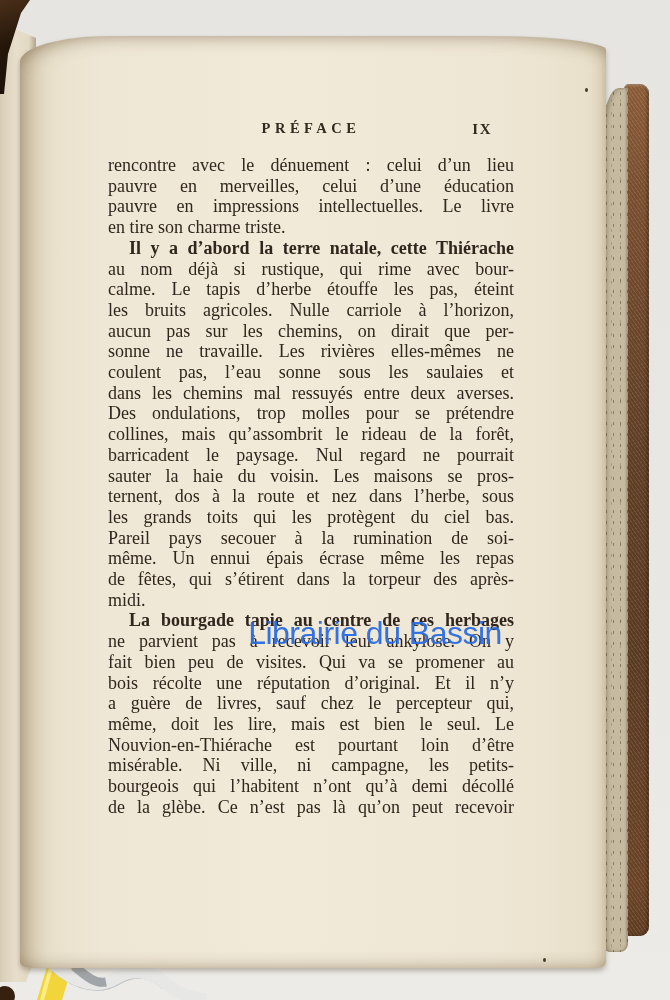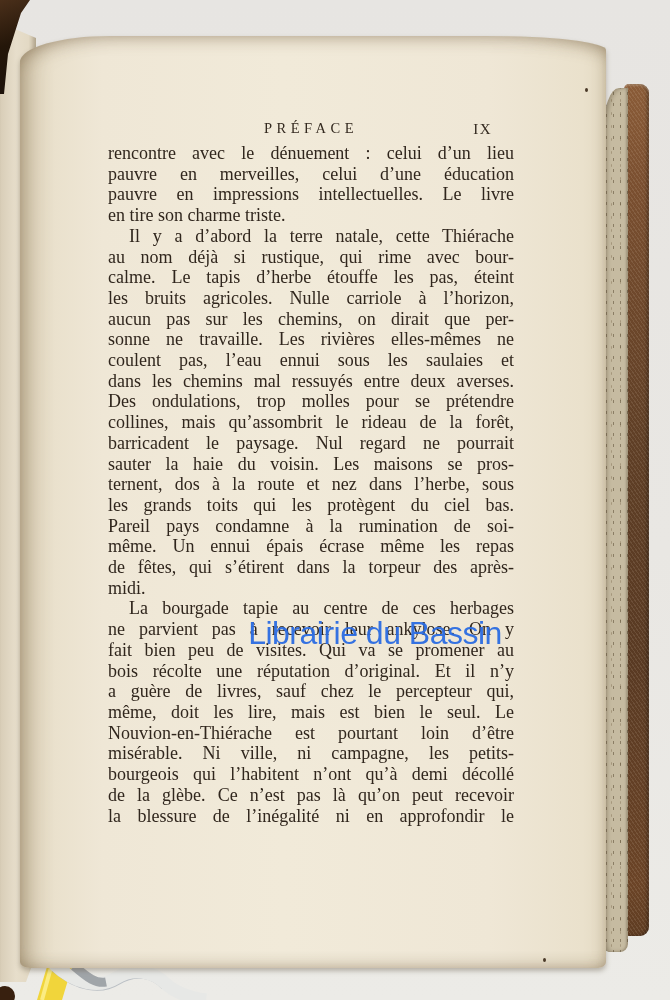--- a/index.html
+++ b/index.html
@@ -53,7 +53,7 @@
   }
   
   .text-col{position:absolute;left:88px;top:84px;width:406px;}
-  .header-row{position:relative;height:20px;margin-bottom:3px;color:#33291f;}
+  .header-row{position:relative;height:20px;margin-bottom:15px;color:#33291f;font-weight:bold;}
   .title{display:block;text-align:center;font-size:14.5px;letter-spacing:4.5px;}
   .pageno{position:absolute;right:22px;top:1px;font-size:15px;letter-spacing:1.5px;}
   .line{font-size:18px;line-height:20.7px;color:#30261d;text-justify:inter-word;}

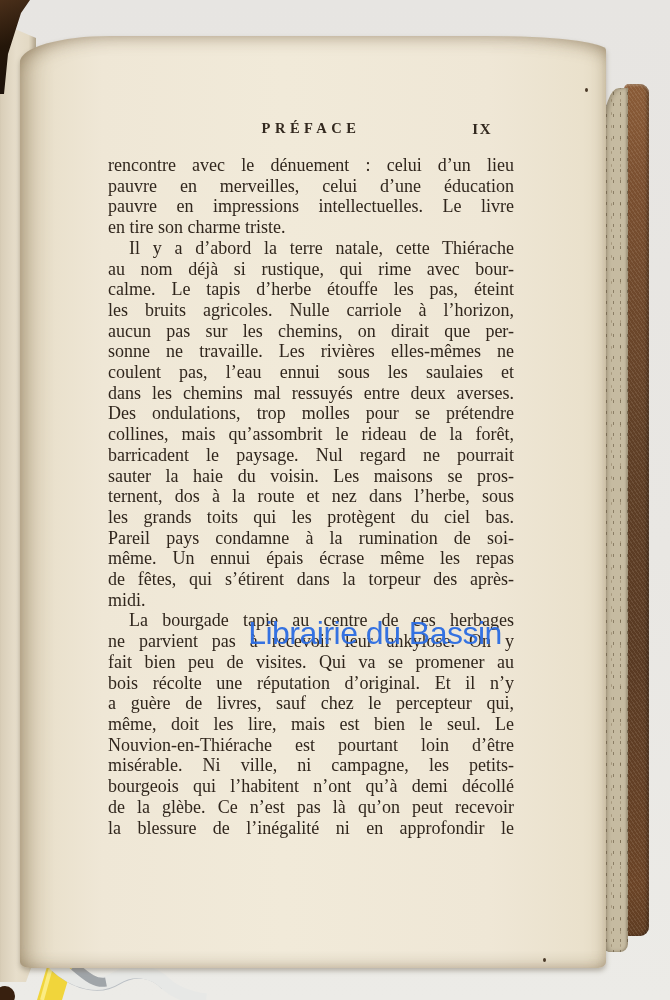--- a/index.html
+++ b/index.html
@@ -58,7 +58,7 @@
   .pageno{position:absolute;right:22px;top:1px;font-size:15px;letter-spacing:1.5px;}
   .line{font-size:18px;line-height:20.7px;color:#30261d;text-justify:inter-word;}
   .line.j{text-align:justify;text-align-last:justify;}
-  .line.i{text-indent:21px;}
+  .line.i{text-indent:21px;font-weight:bold;}
   
   .watermark{
     position:absolute;left:160px;top:609px;width:430px;z-index:6;text-align:center;

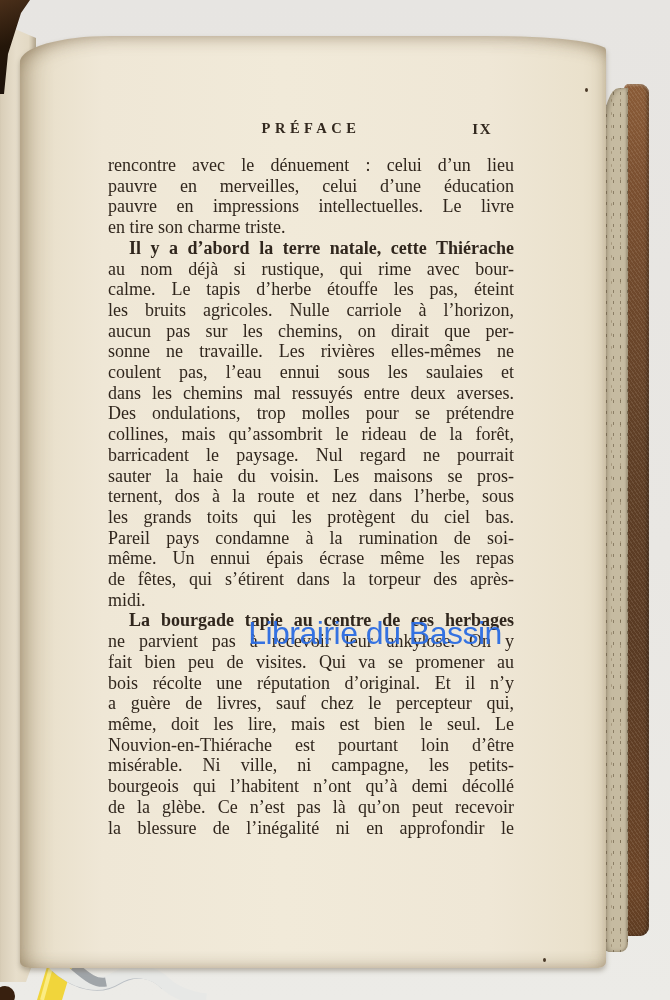--- a/index.html
+++ b/index.html
@@ -109,7 +109,7 @@
           <div class="line j">les bruits agricoles. Nulle carriole à l’horizon,</div>
           <div class="line j">aucun pas sur les chemins, on dirait que per-</div>
           <div class="line j">sonne ne travaille. Les rivières elles-mêmes ne</div>
-          <div class="line j">coulent pas, l’eau ennui sous les saulaies et</div>
+          <div class="line j">coulent pas, l’eau sonne sous les saulaies et</div>
           <div class="line j">dans les chemins mal ressuyés entre deux averses.</div>
           <div class="line j">Des ondulations, trop molles pour se prétendre</div>
           <div class="line j">collines, mais qu’assombrit le rideau de la forêt,</div>

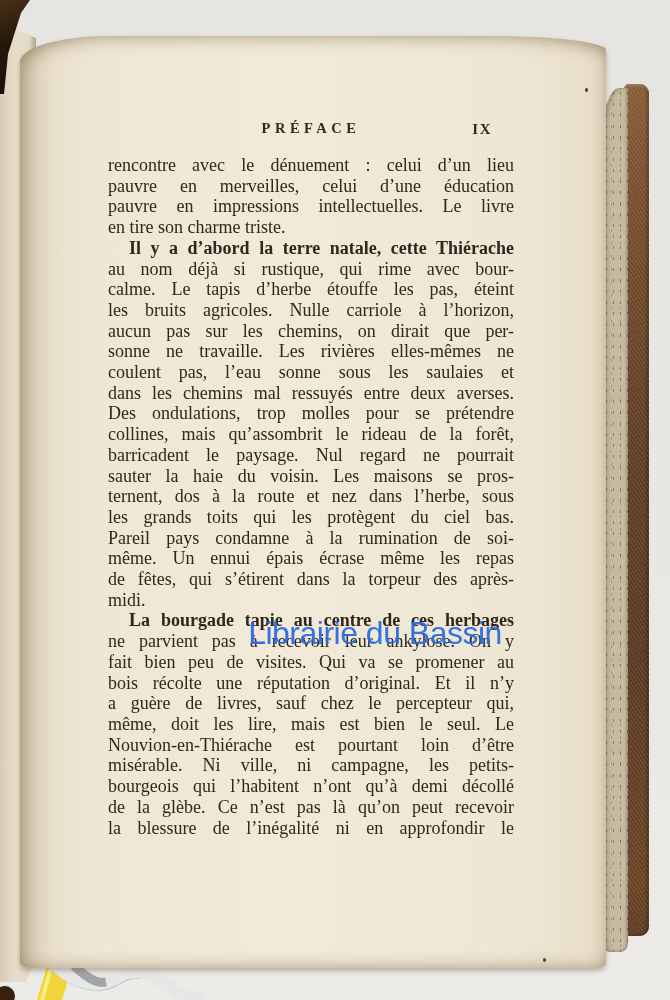--- a/index.html
+++ b/index.html
@@ -117,7 +117,7 @@
           <div class="line j">sauter la haie du voisin. Les maisons se pros-</div>
           <div class="line j">ternent, dos à la route et nez dans l’herbe, sous</div>
           <div class="line j">les grands toits qui les protègent du ciel bas.</div>
-          <div class="line j">Pareil pays condamne à la rumination de soi-</div>
+          <div class="line j">Pareil pays secouer à la rumination de soi-</div>
           <div class="line j">même. Un ennui épais écrase même les repas</div>
           <div class="line j">de fêtes, qui s’étirent dans la torpeur des après-</div>
           <div class="line">midi.</div>

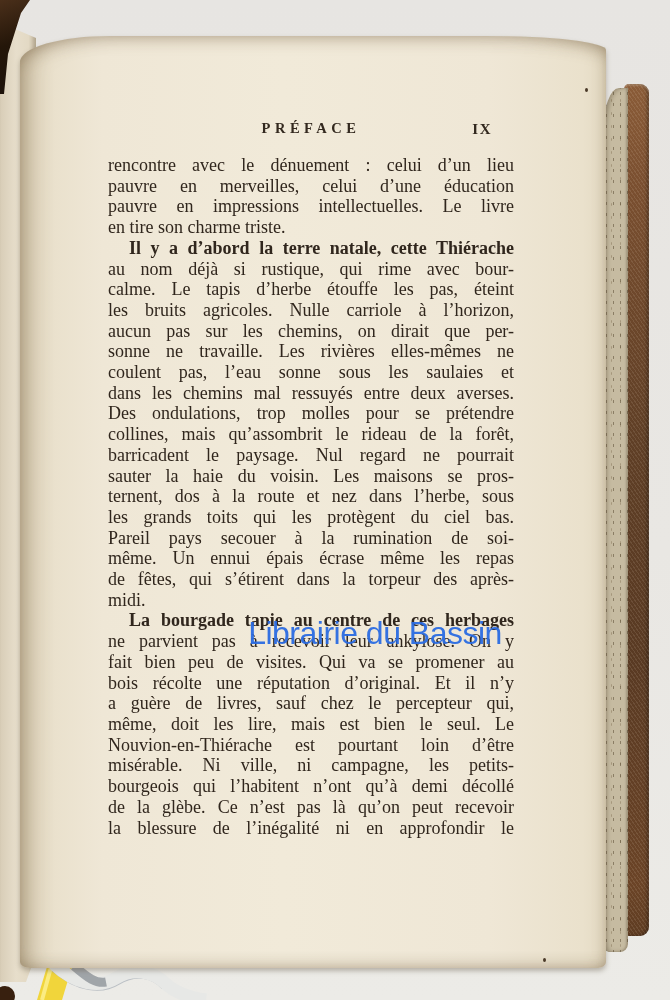--- a/index.html
+++ b/index.html
@@ -131,7 +131,6 @@
           <div class="line j">misérable. Ni ville, ni campagne, les petits-</div>
           <div class="line j">bourgeois qui l’habitent n’ont qu’à demi décollé</div>
           <div class="line j">de la glèbe. Ce n’est pas là qu’on peut recevoir</div>
-          <div class="line j">la blessure de l’inégalité ni en approfondir le</div>
         </div>
     </div>
   </div>

